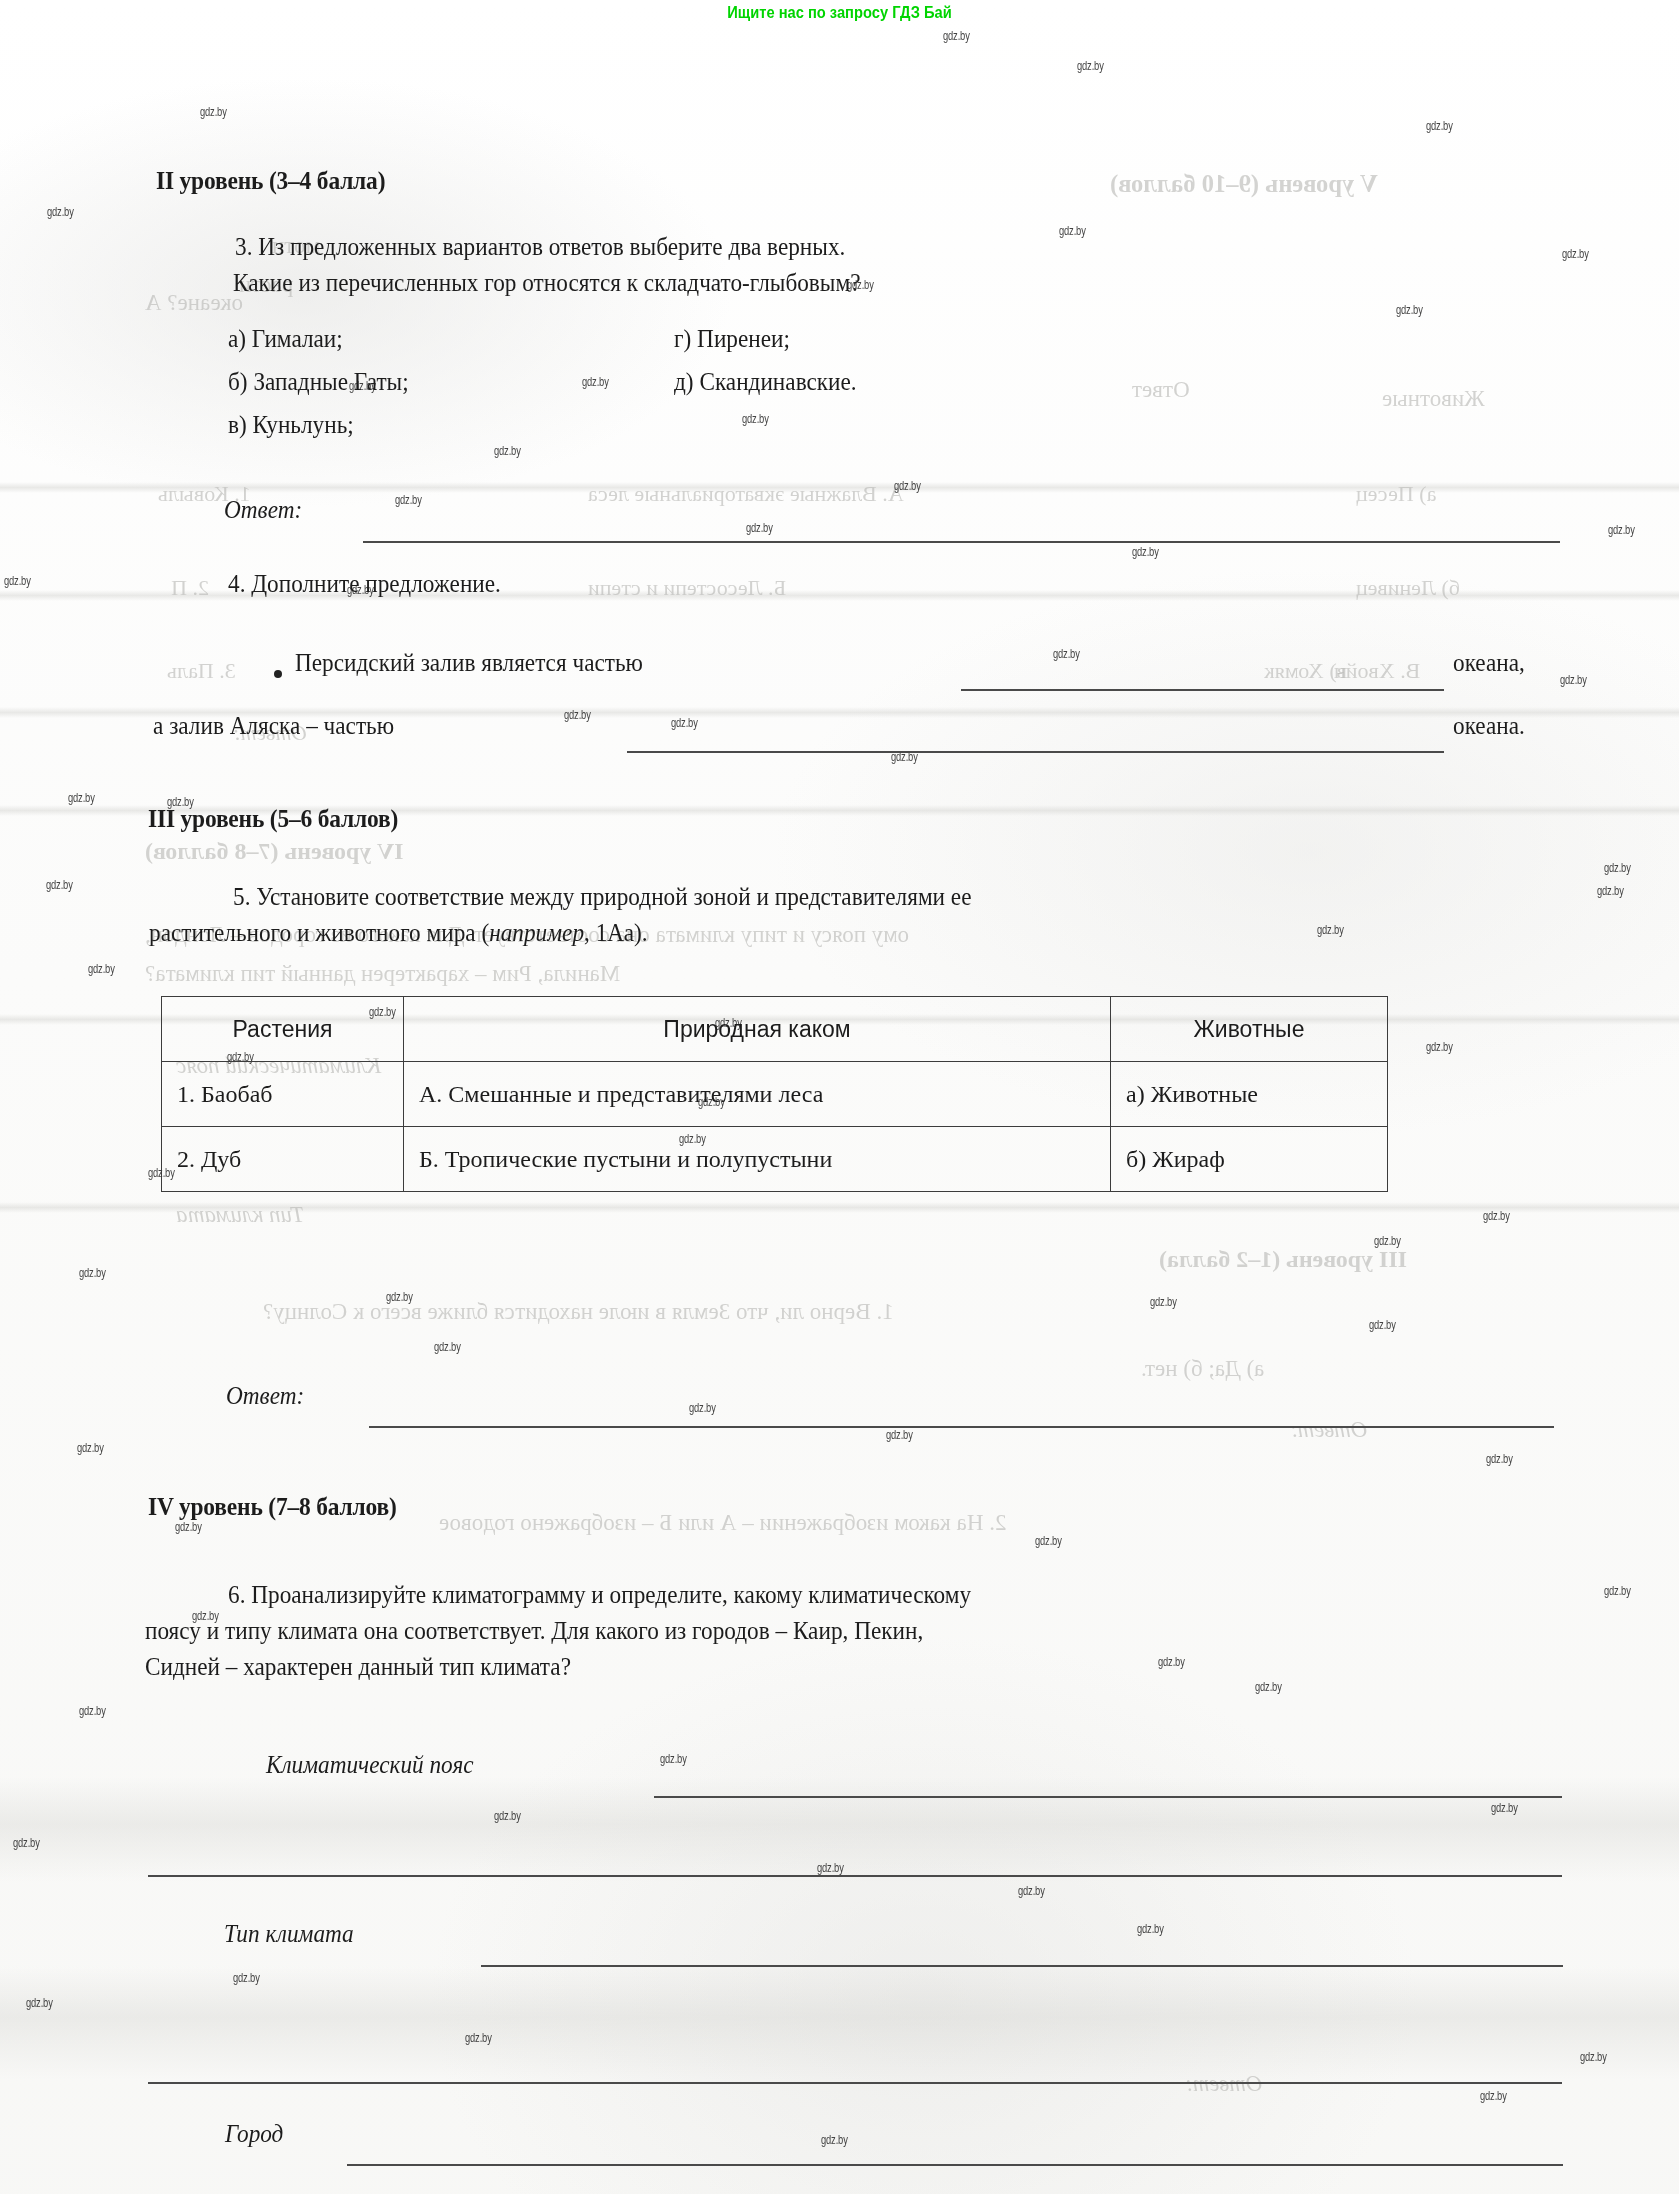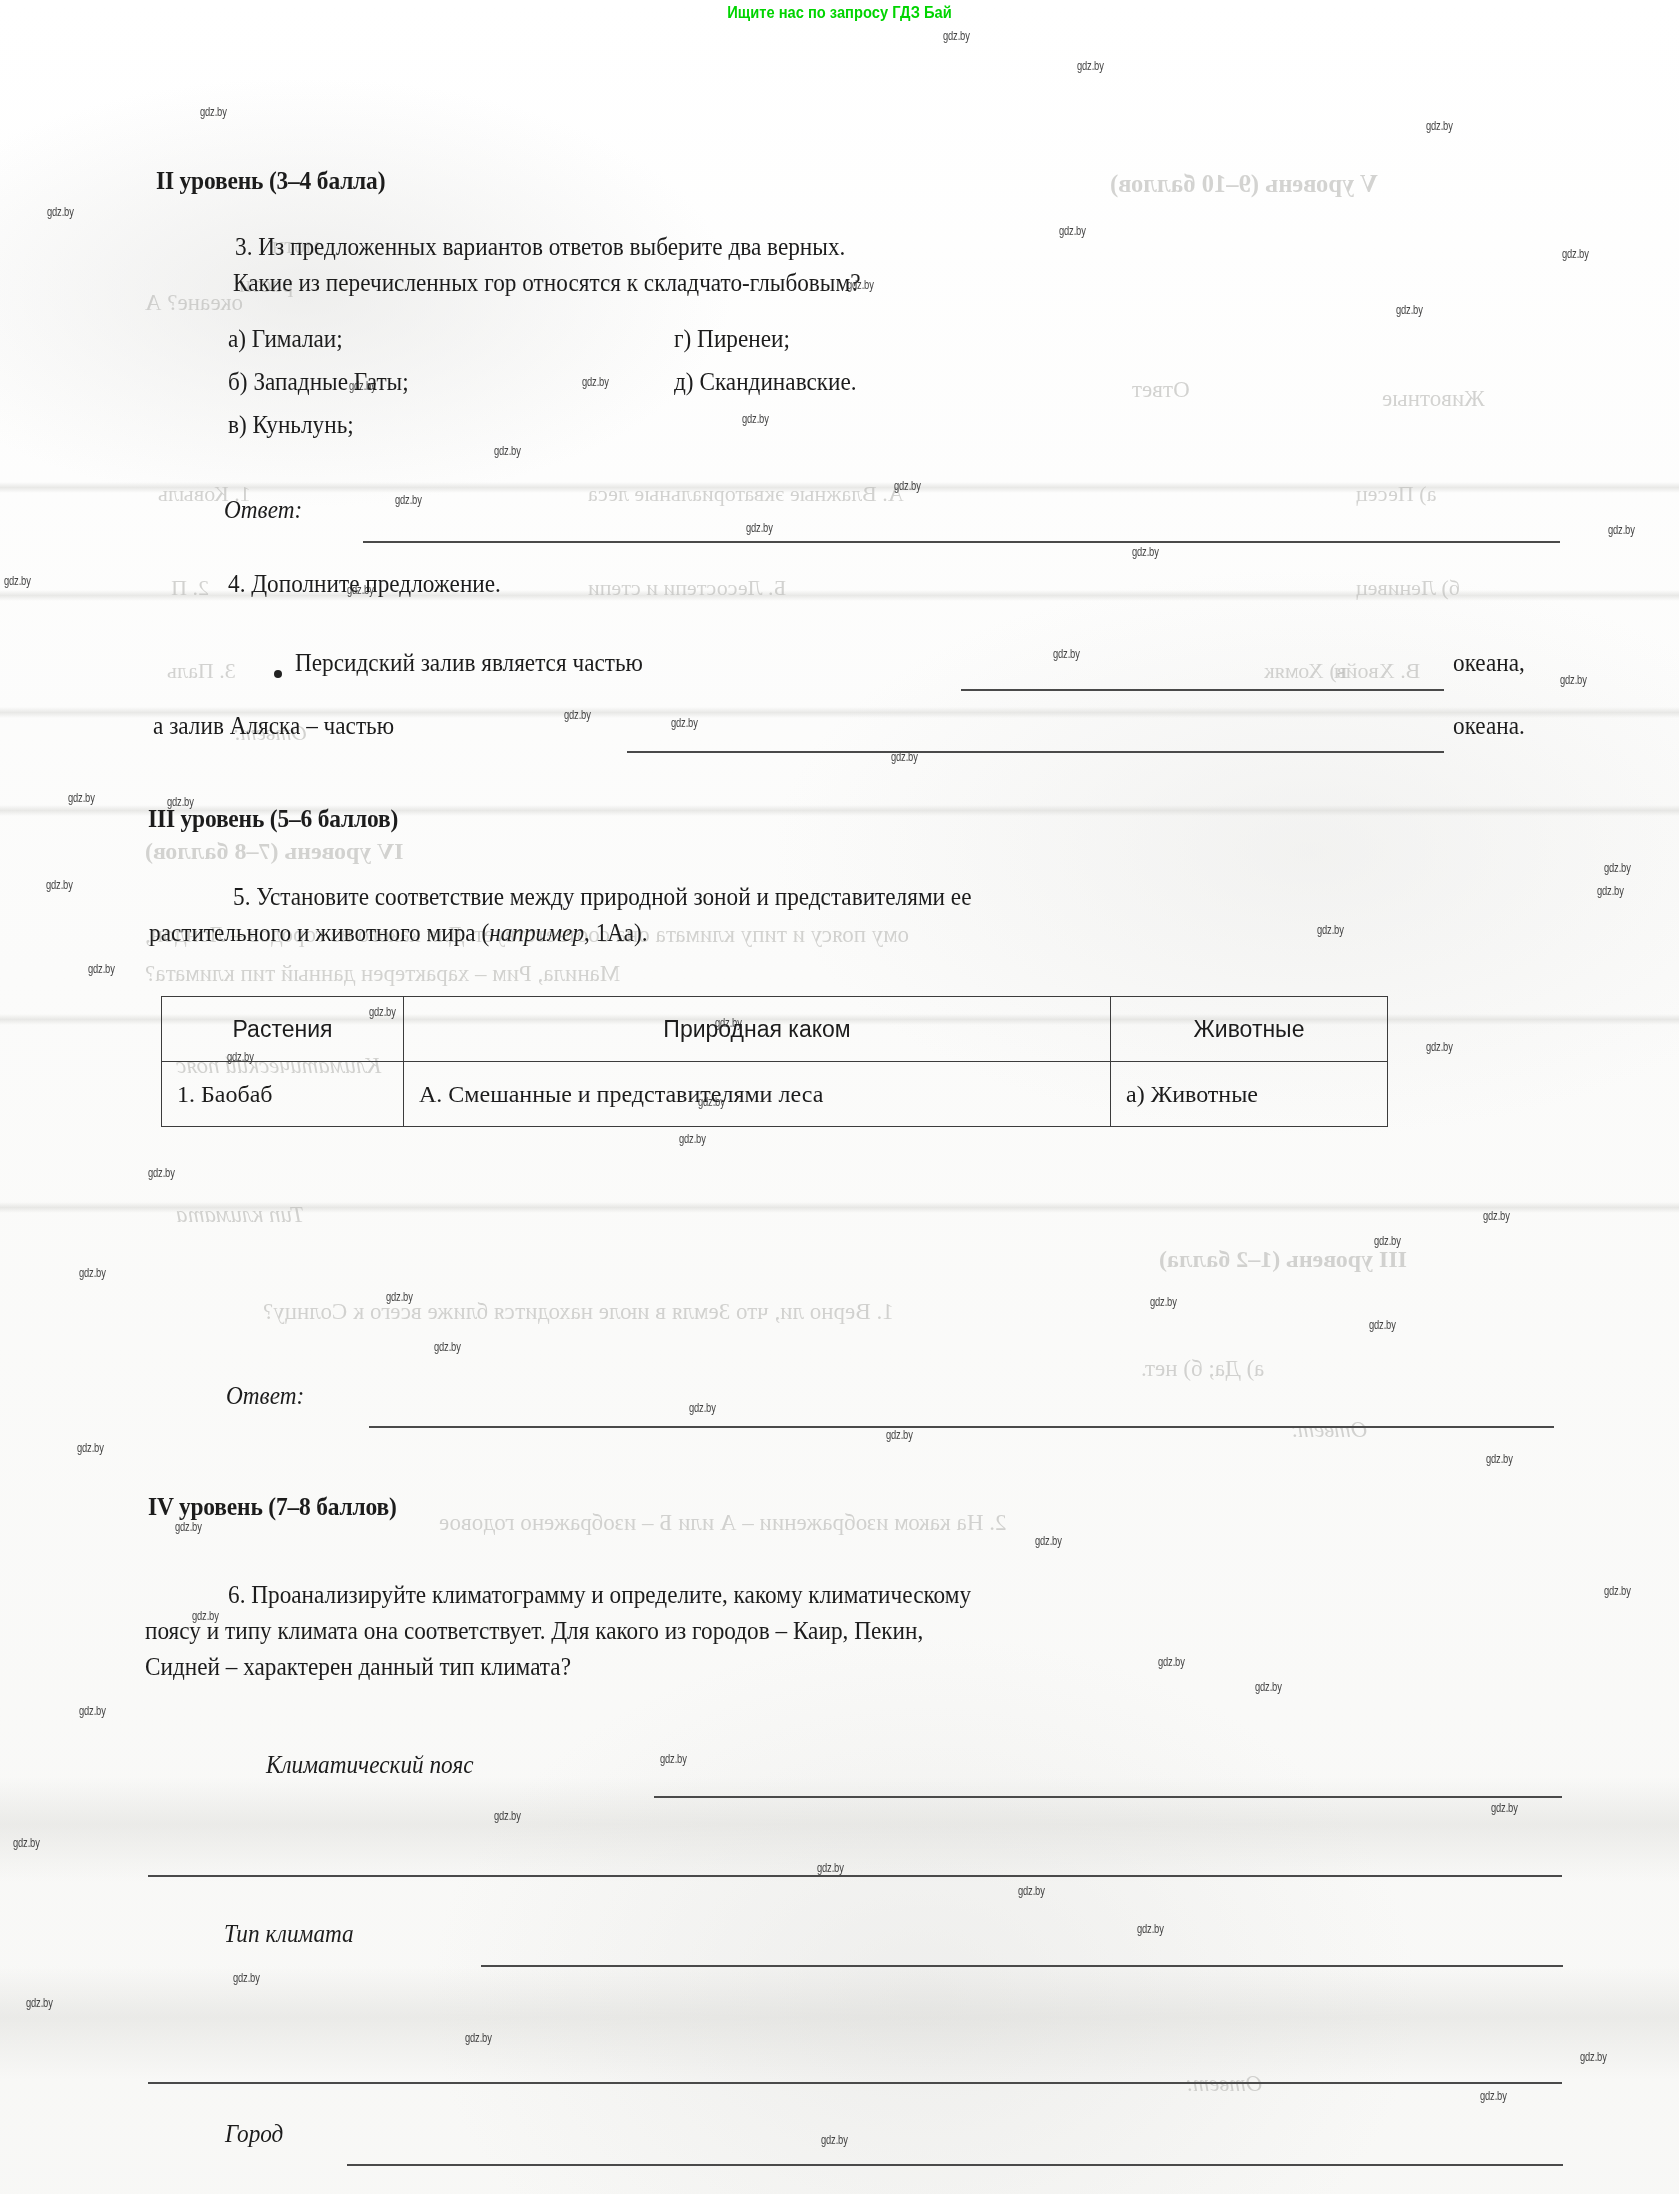--- a/index.html
+++ b/index.html
@@ -234,6 +234,11 @@
           <td>1. Баобаб</td>
           <td>А. Смешанные и представителями леса</td>
           <td>а) Животные</td>
+        </tr>
+        <tr>
+          <td>2. Дуб</td>
+          <td>Б. Тропические пустыни и полупустыни</td>
+          <td>б) Жираф</td>
         </tr>
       </tbody>
     </table>

